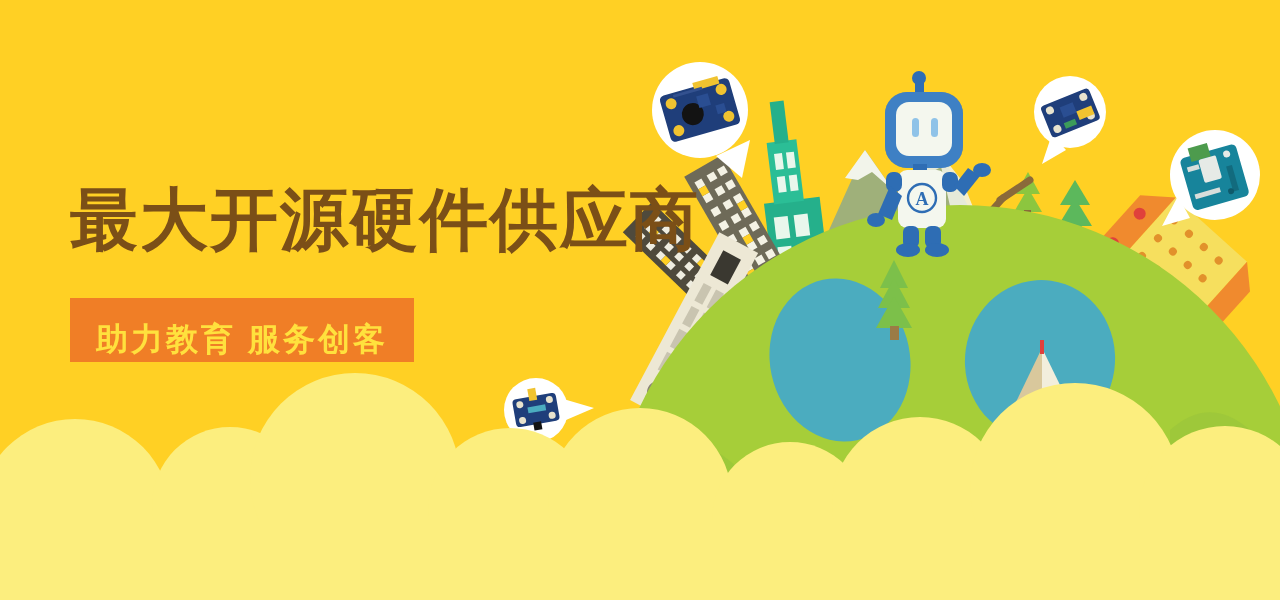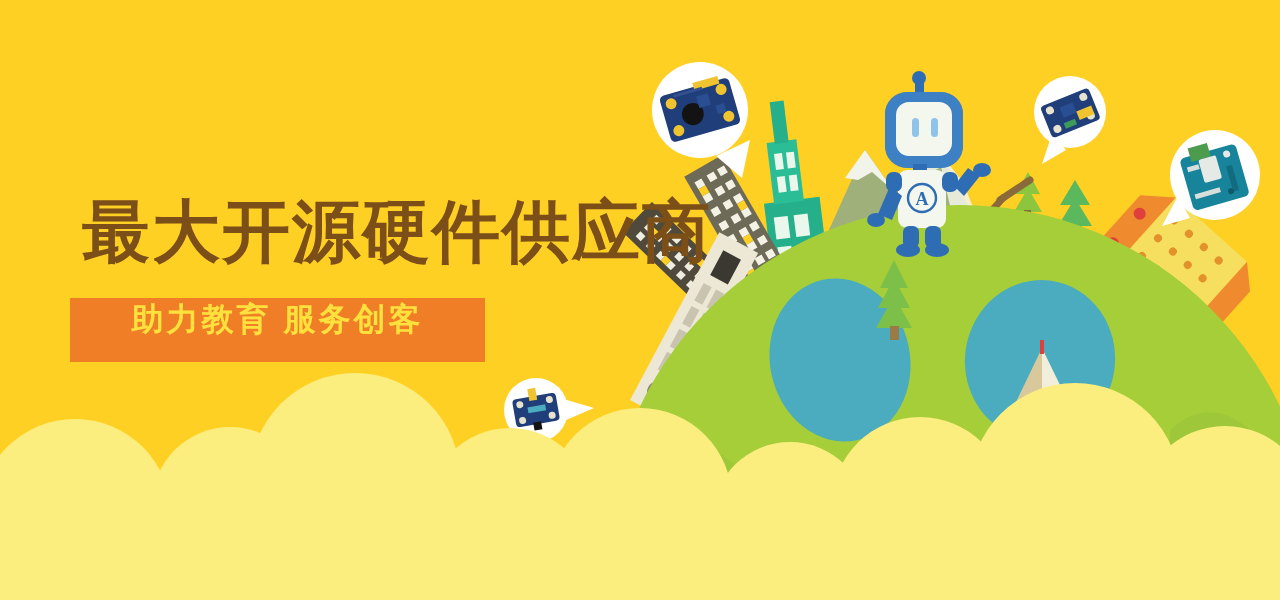--- a/index.html
+++ b/index.html
@@ -21,7 +21,7 @@
   #headline{
     font-size:68px;line-height:78px;font-weight:bold;
     color:#7B4F17;letter-spacing:2px;white-space:nowrap;
-    margin:12px;padding:0;
+    margin:0;padding:0;
   }
   #tagline-box{
     position:absolute;left:0;top:118px;

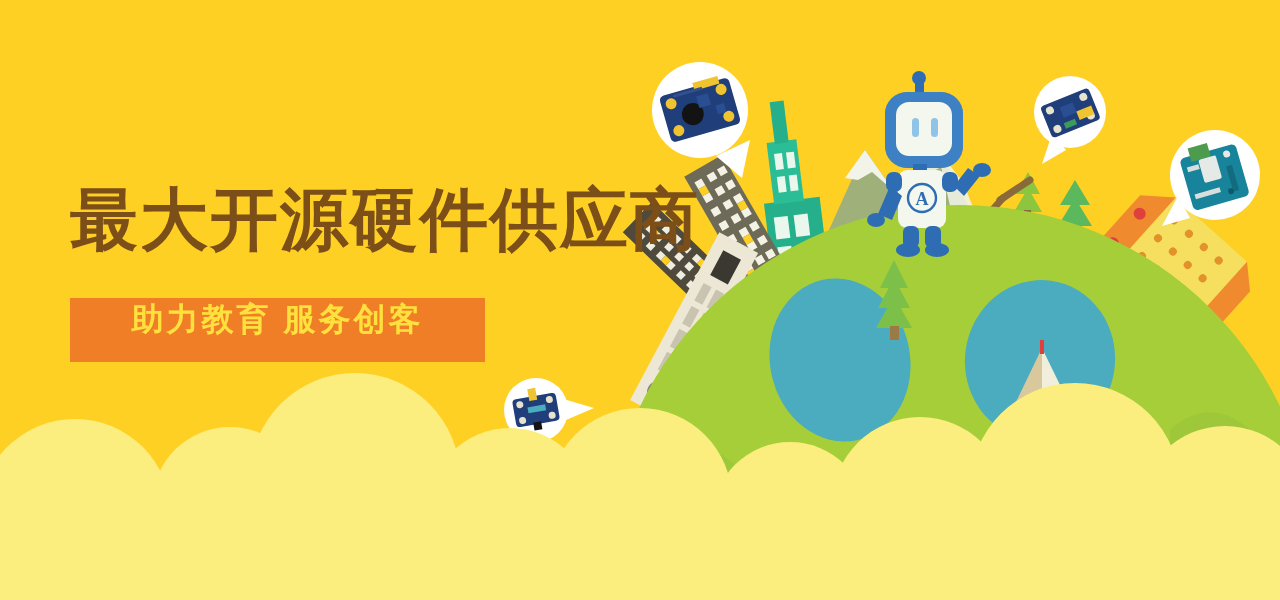--- a/index.html
+++ b/index.html
@@ -25,9 +25,9 @@
   }
   #tagline-box{
     position:absolute;left:0;top:118px;
-    width:415px;height:64px;
+    width:344px;height:64px;
     background:#F07E26;
-    display:flex;align-items:flex-start;justify-content:center;
+    display:flex;align-items:flex-end;justify-content:center;
   }
   #tagline{
     font-size:32px;font-weight:bold;color:#FFE13D;

